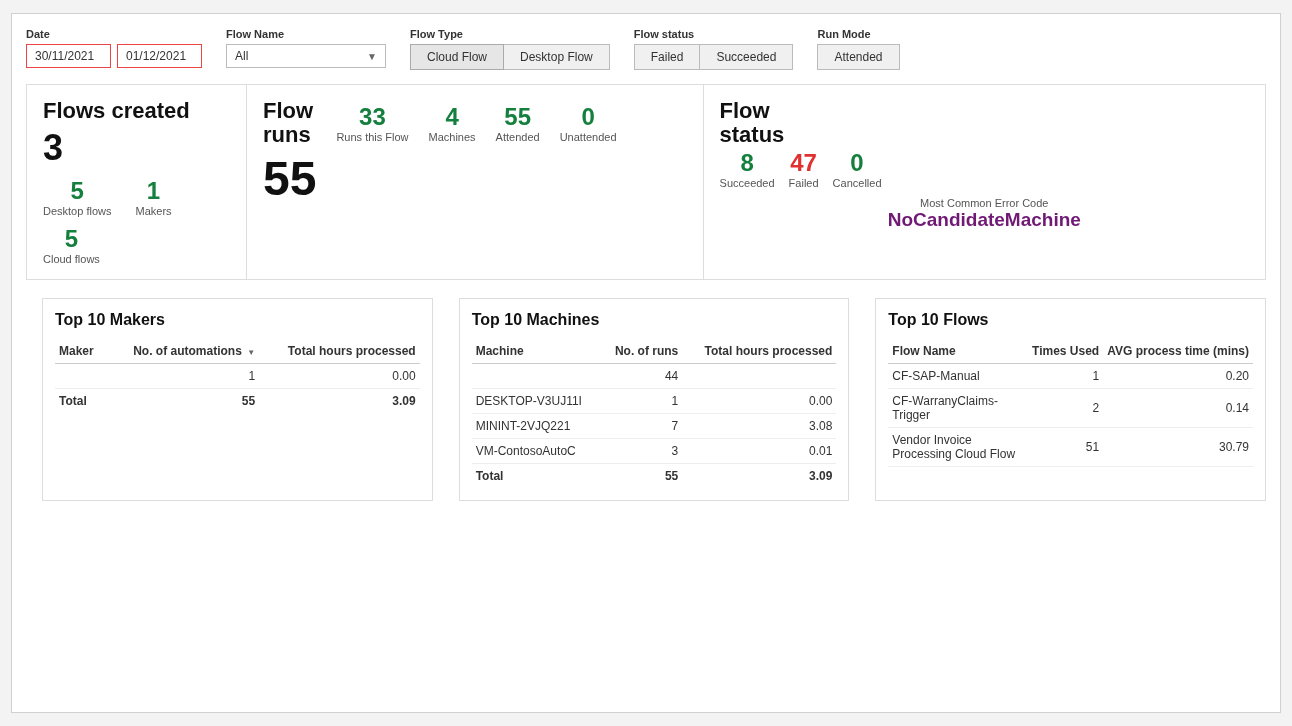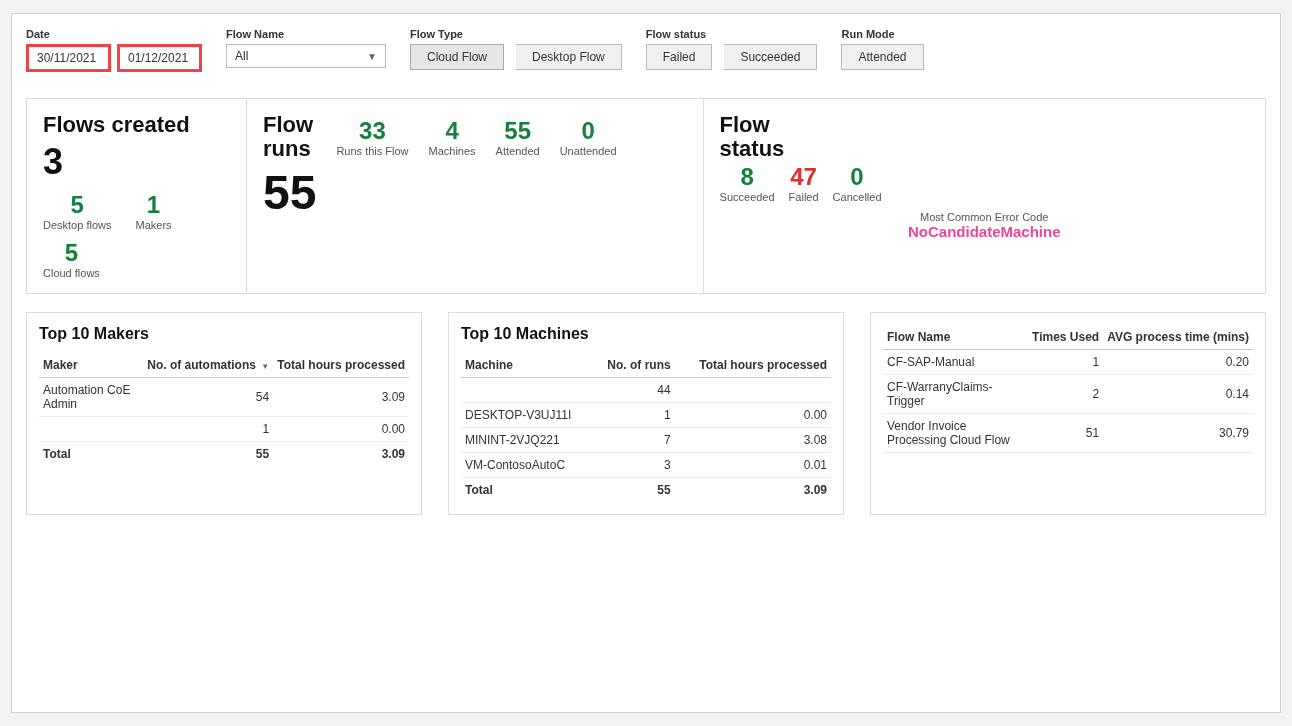--- a/index.html
+++ b/index.html
@@ -24,7 +24,7 @@
       display: flex;
       align-items: flex-start;
       gap: 24px;
-      margin-bottom: 26px;
+      margin-bottom: 14px;
       flex-wrap: wrap;
     }
     .filter-group {

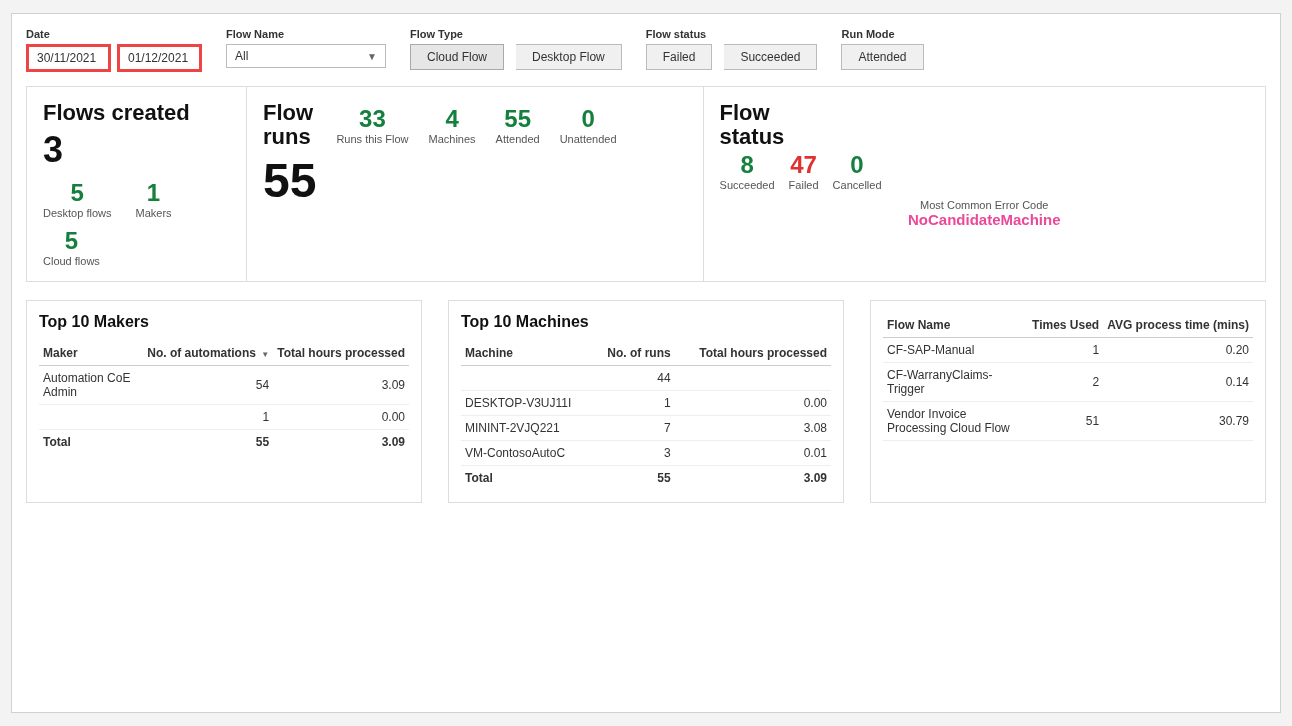--- a/index.html
+++ b/index.html
@@ -42,7 +42,7 @@
       gap: 6px;
     }
     .date-box {
-      border: 3px solid #ef4444;
+      border: 1px solid #ef4444;
       padding: 4px 8px;
       font-size: 12px;
       color: #333;

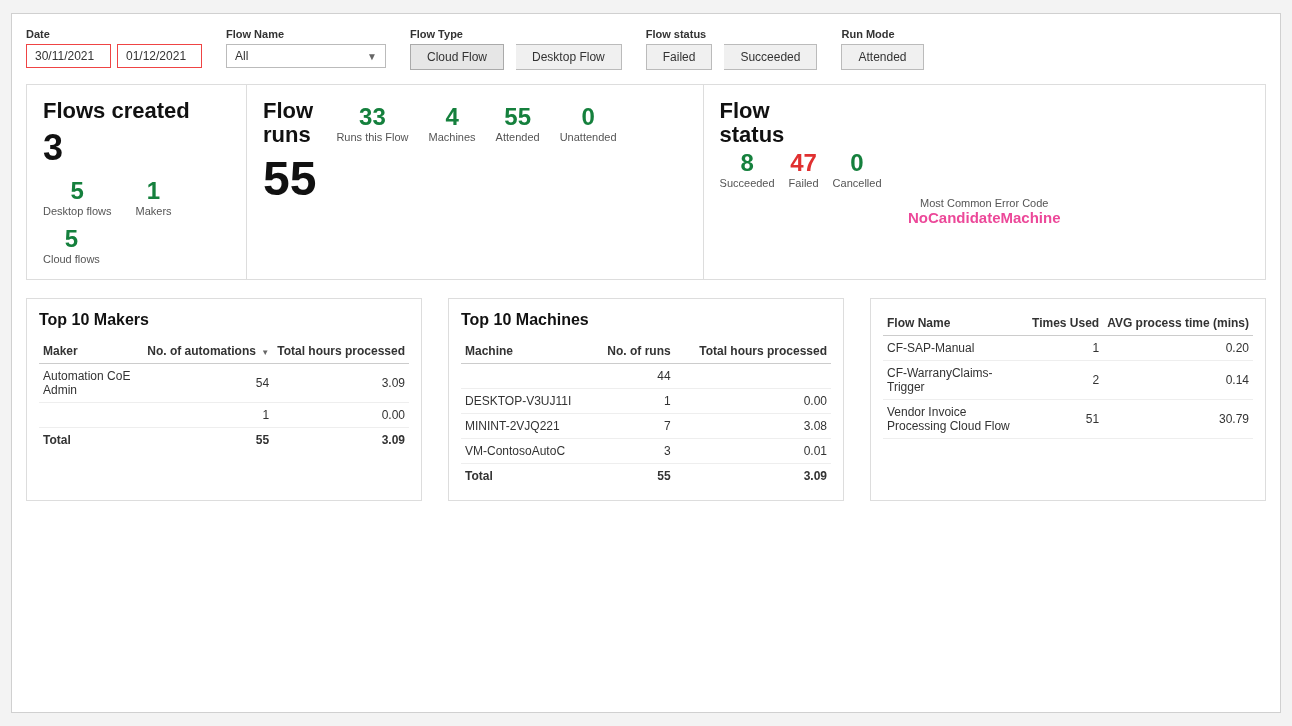--- a/index.html
+++ b/index.html
@@ -68,7 +68,7 @@
     }
     .btn-group {
       display: flex;
-      gap: 12px;
+      gap: 0;
     }
     .filter-btn {
       border: 1px solid #bbb;

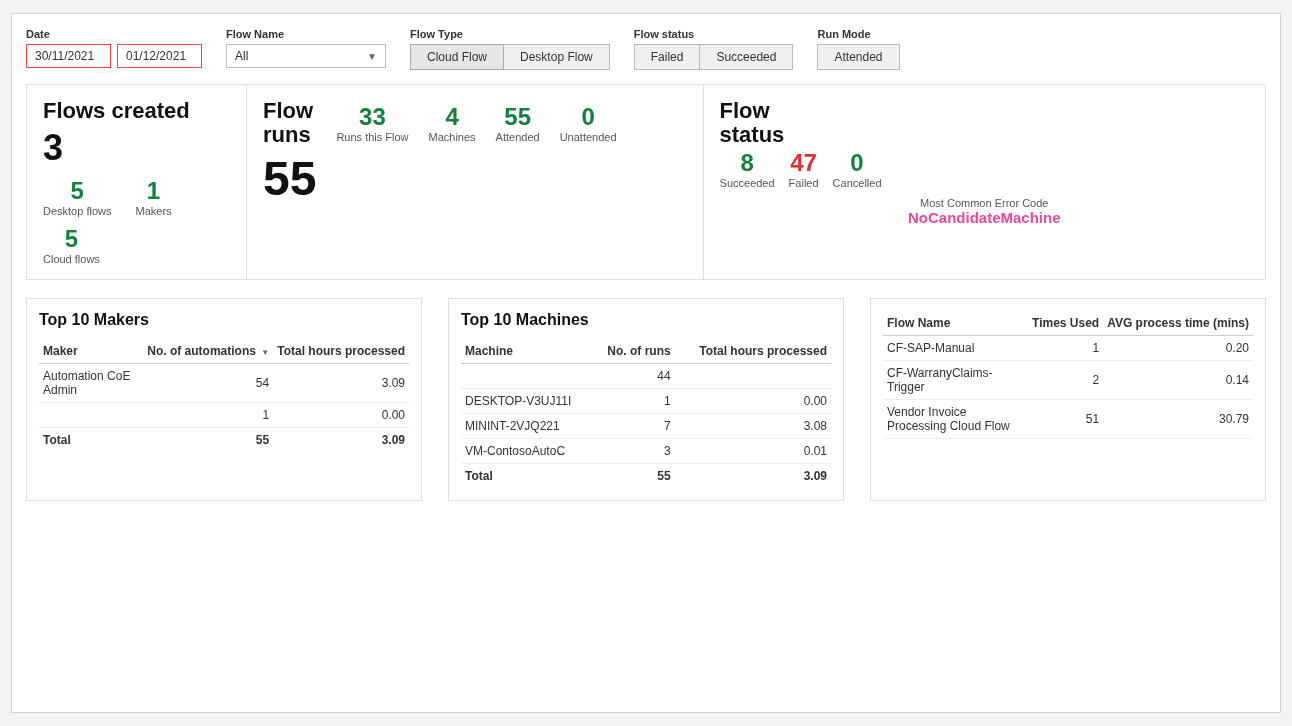--- a/index.html
+++ b/index.html
@@ -145,9 +145,9 @@
       text-align: center;
     }
     .error-code-value {
-      font-size: 15px;
+      font-size: 19px;
       font-weight: 600;
-      color: #ec4899;
+      color: #701a75;
     }
     
     .tables-row {

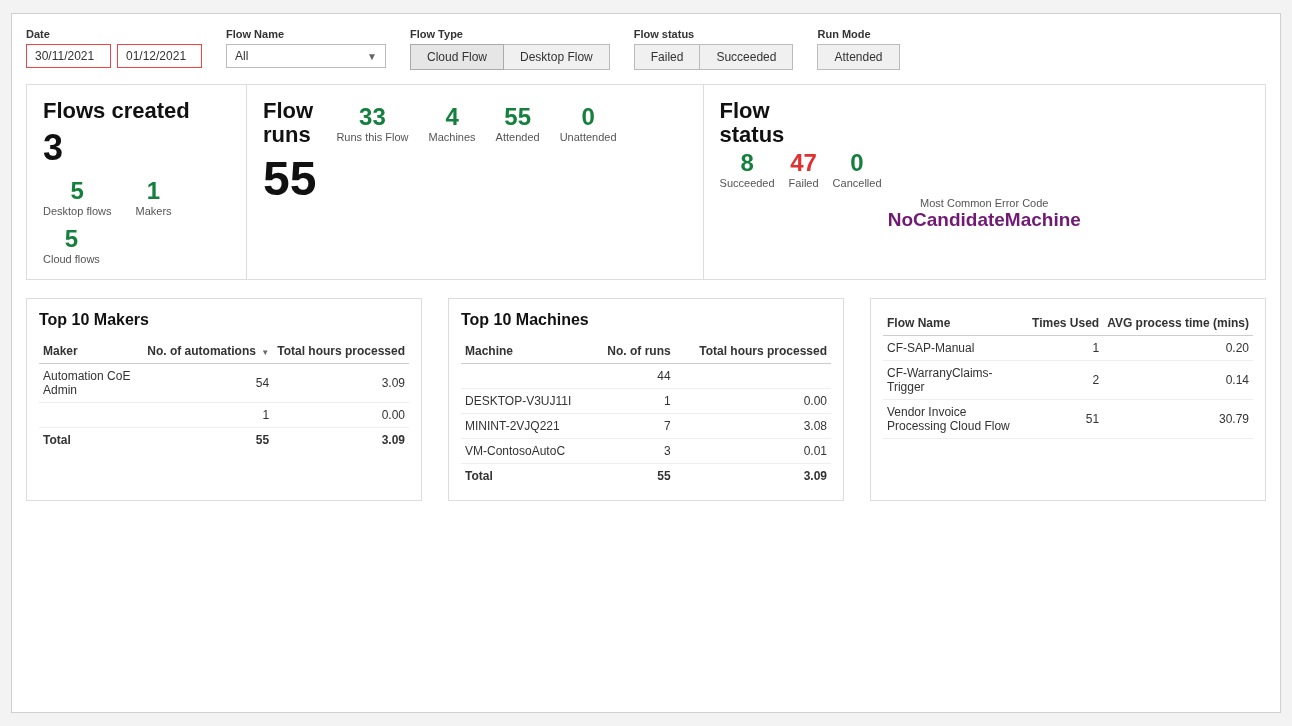--- a/index.html
+++ b/index.html
@@ -153,6 +153,7 @@
     .tables-row {
       display: flex;
       gap: 16px;
+      margin-left: 16px;
     }
     .table-section {
       flex: 1;

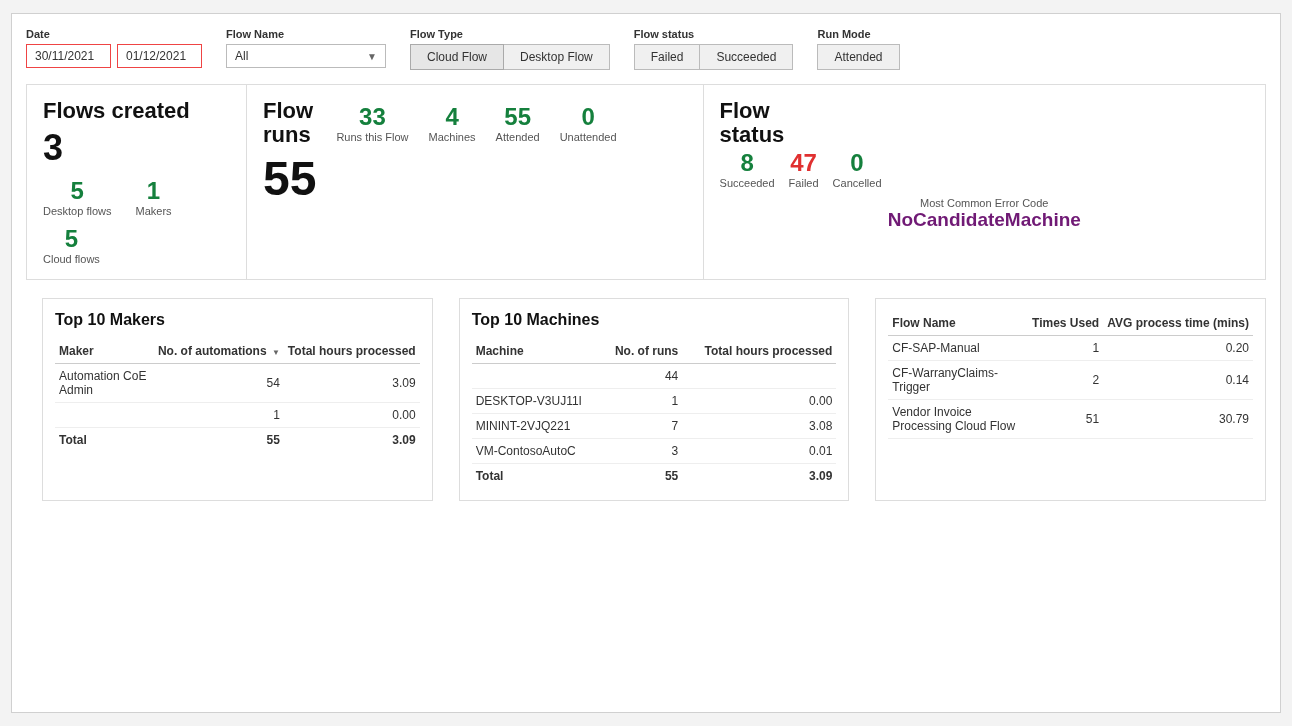--- a/index.html
+++ b/index.html
@@ -426,6 +426,7 @@
     </div>
 
     <div class="table-section">
+      <div class="table-title">Top 10 Flows</div>
       <table>
         <thead>
           <tr>

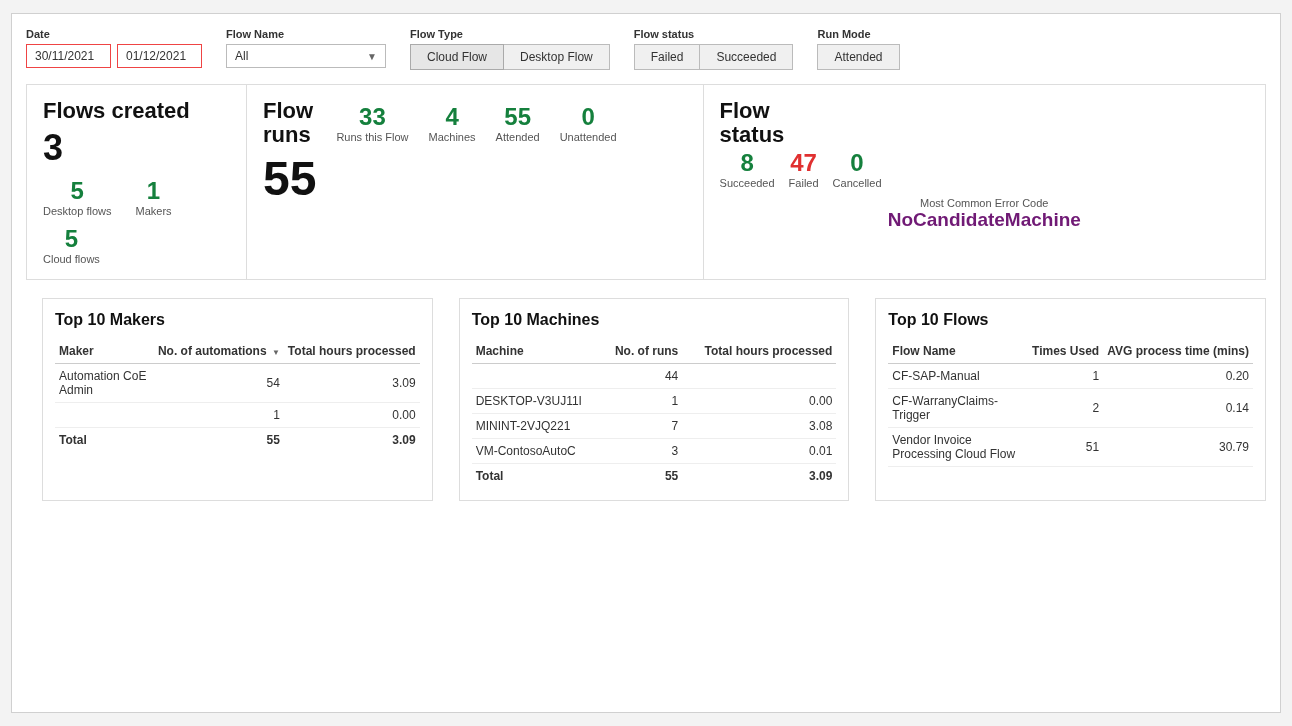--- a/index.html
+++ b/index.html
@@ -357,11 +357,6 @@
         </thead>
         <tbody id="makers-body">
             <tr>
-              <td>Automation CoE Admin</td>
-      <td class="num-col">54</td>
-      <td class="num-col">3.09</td>
-            </tr>
-            <tr>
               <td></td>
       <td class="num-col">1</td>
       <td class="num-col">0.00</td>

